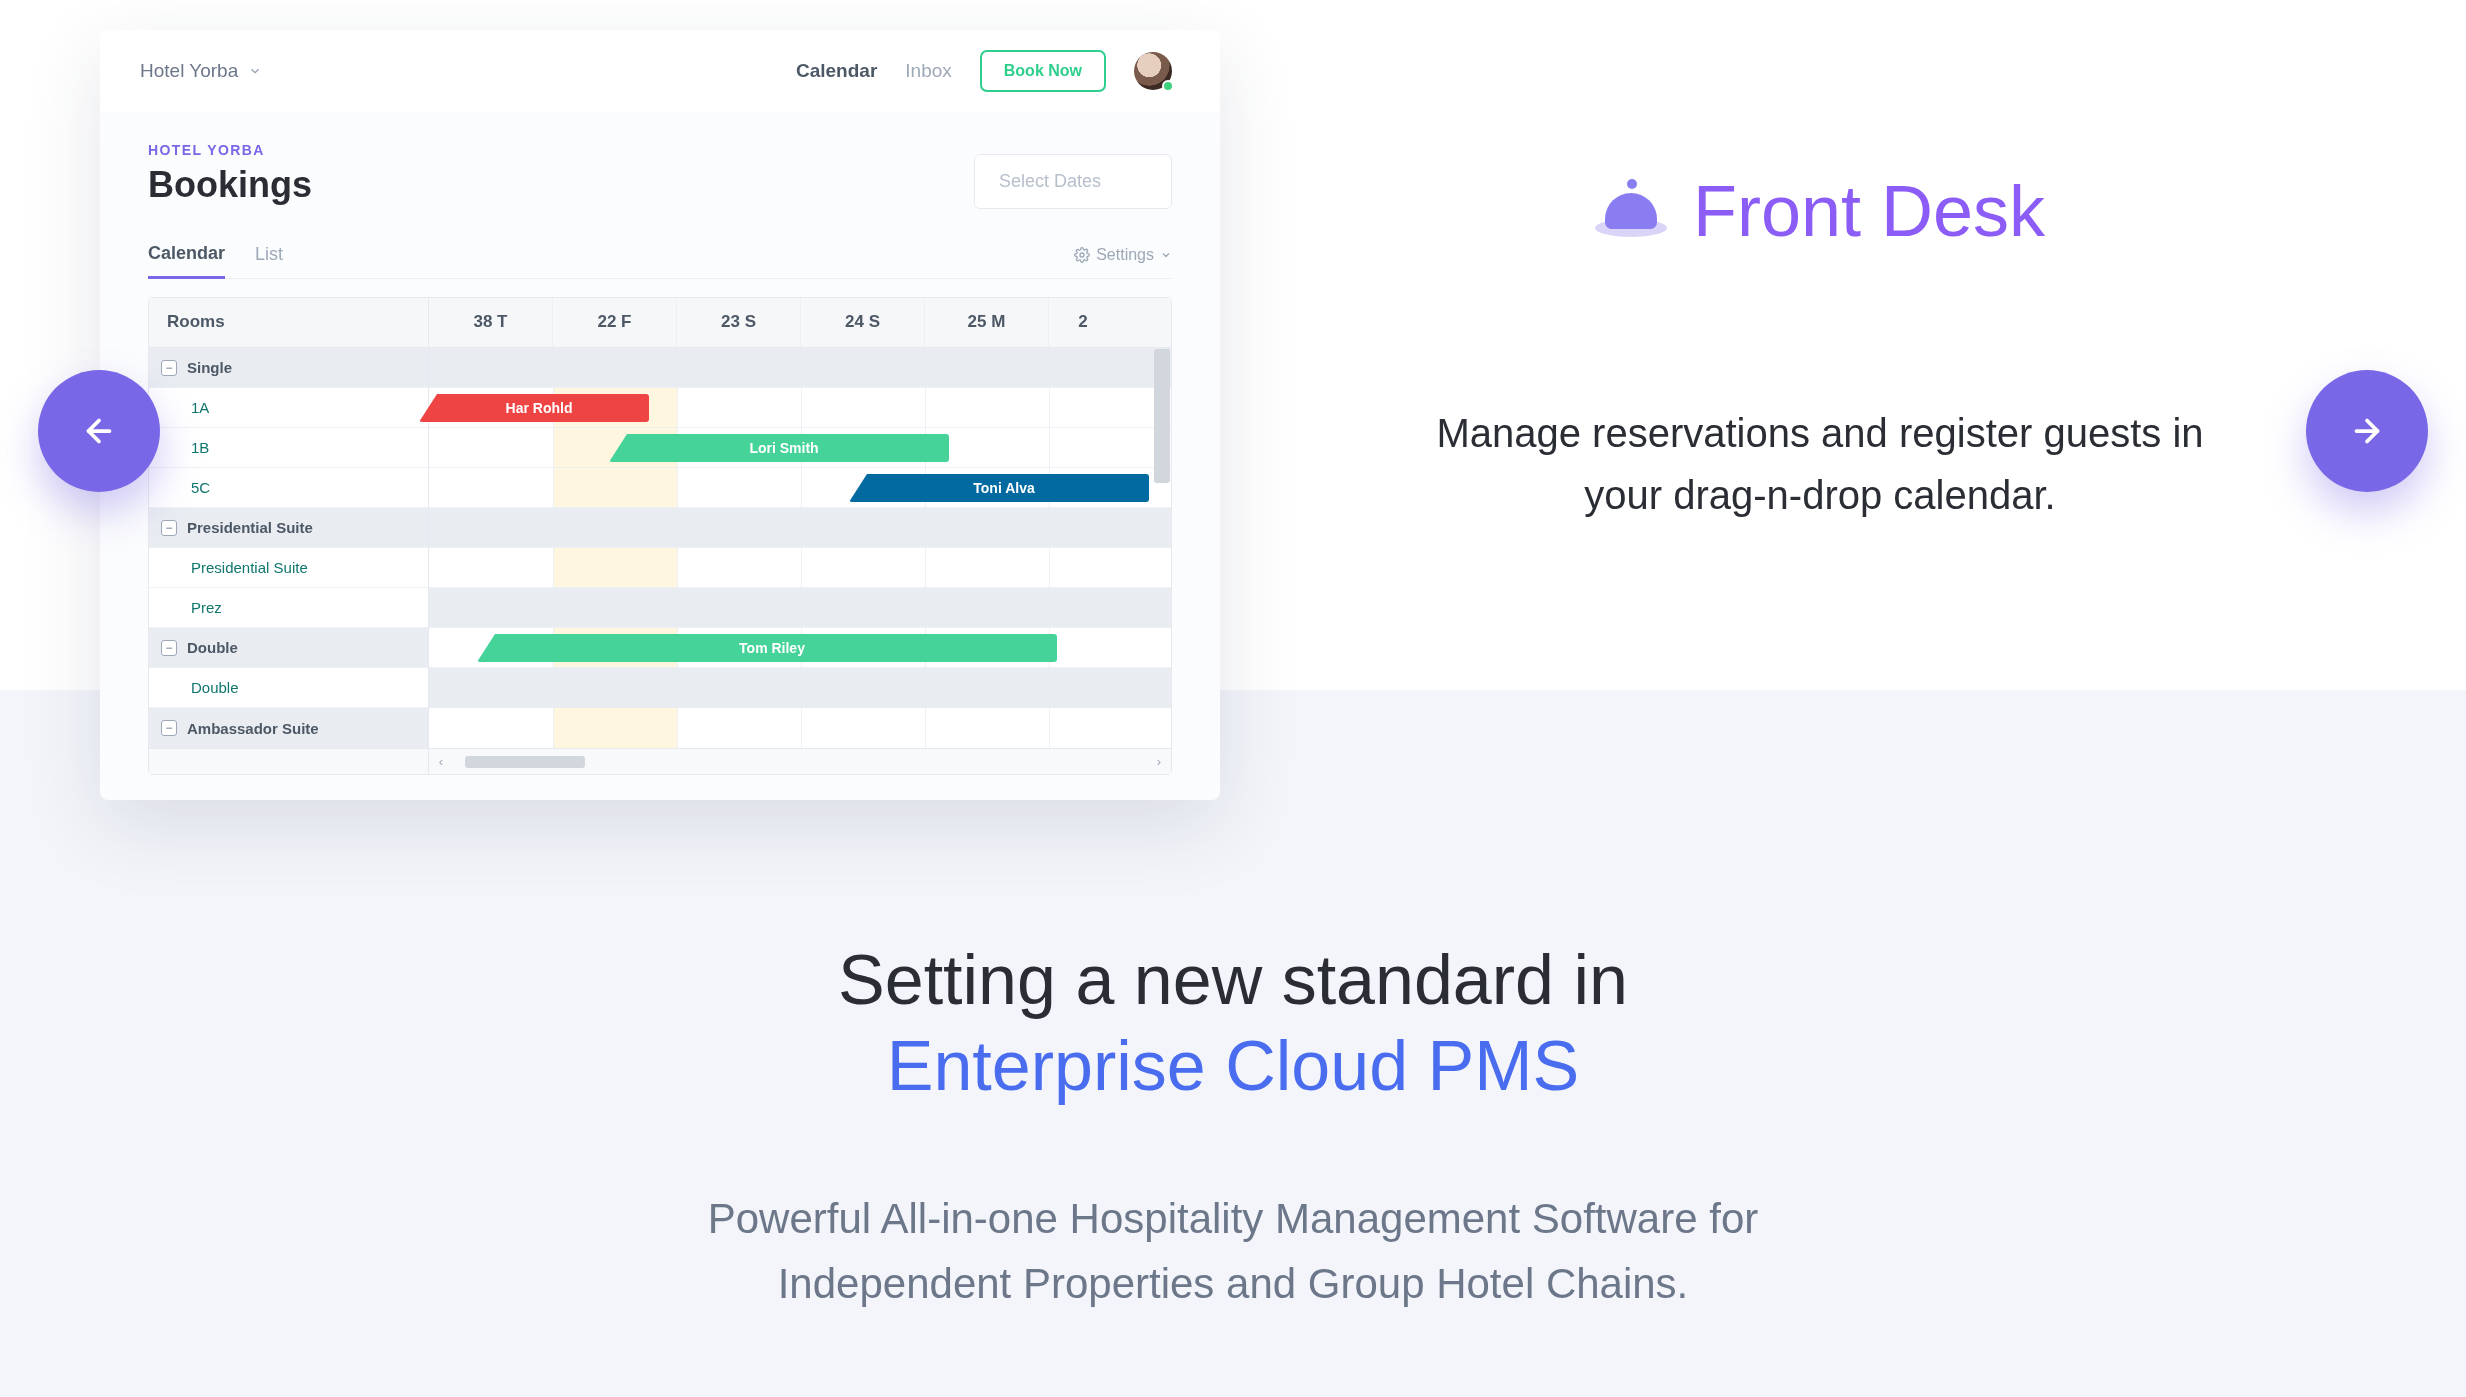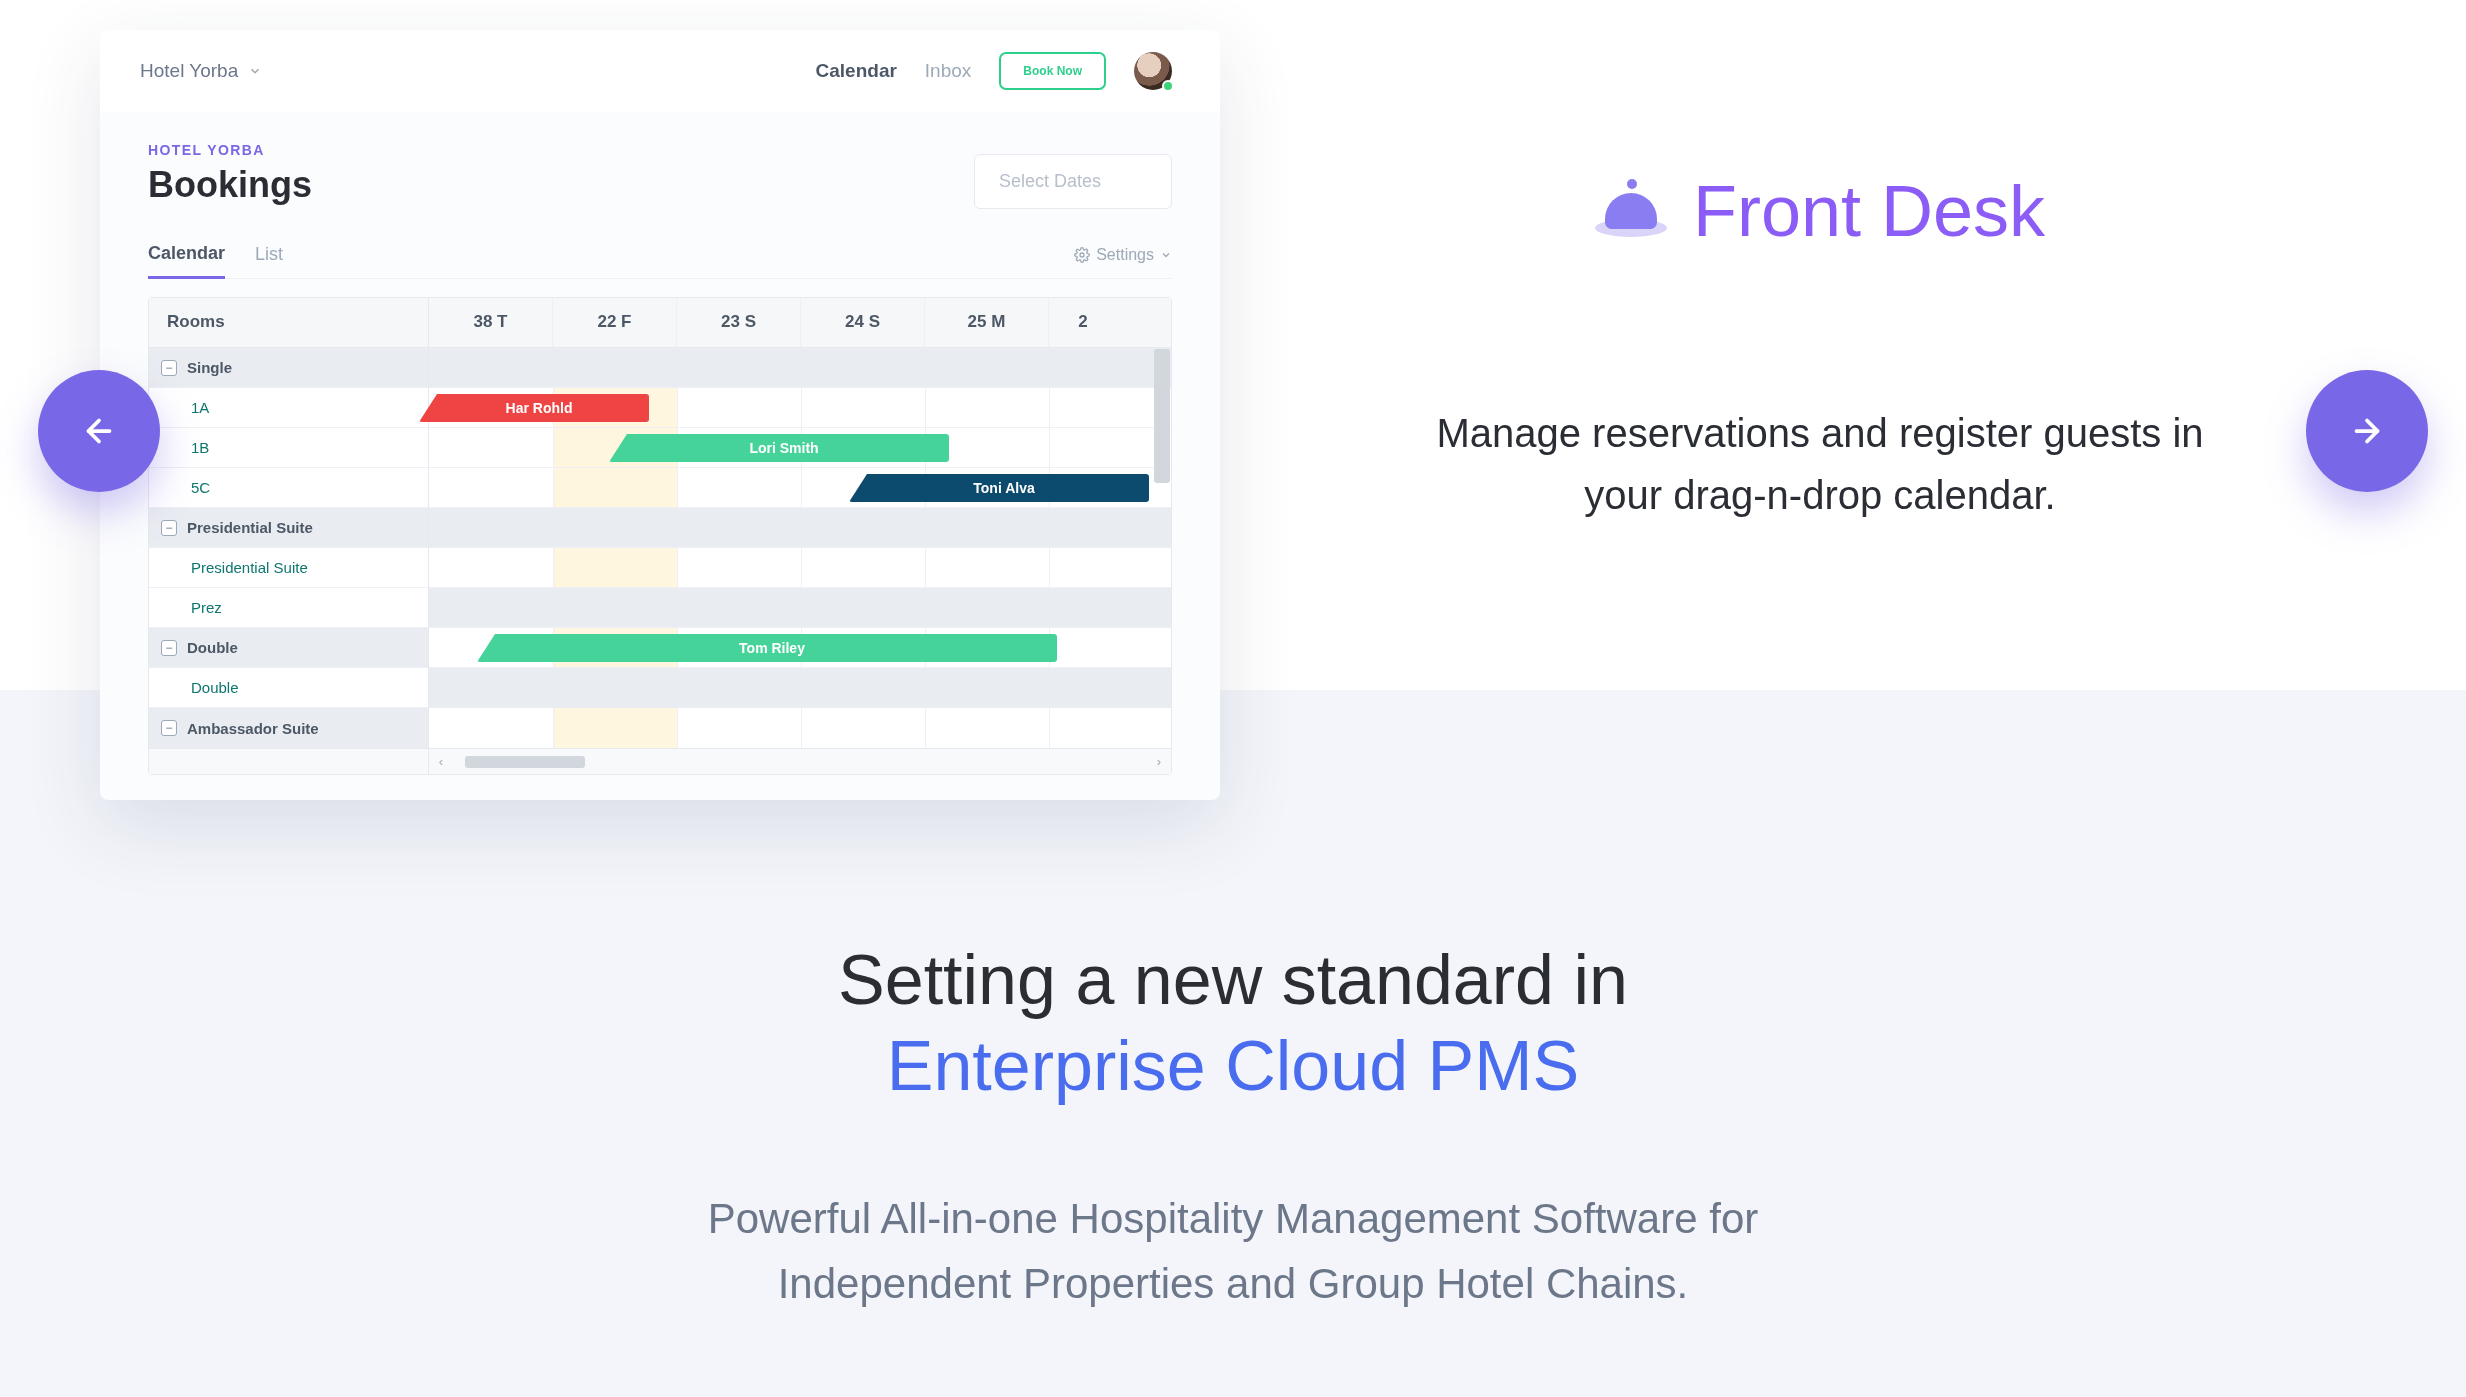--- a/index.html
+++ b/index.html
@@ -65,7 +65,7 @@
     color:#2ecf8c;
     background:#fff;
     font-weight:600;
-    font-size:12px;
+    font-size:16px;
     padding:10px 22px;
     border-radius:7px;
     cursor:pointer;

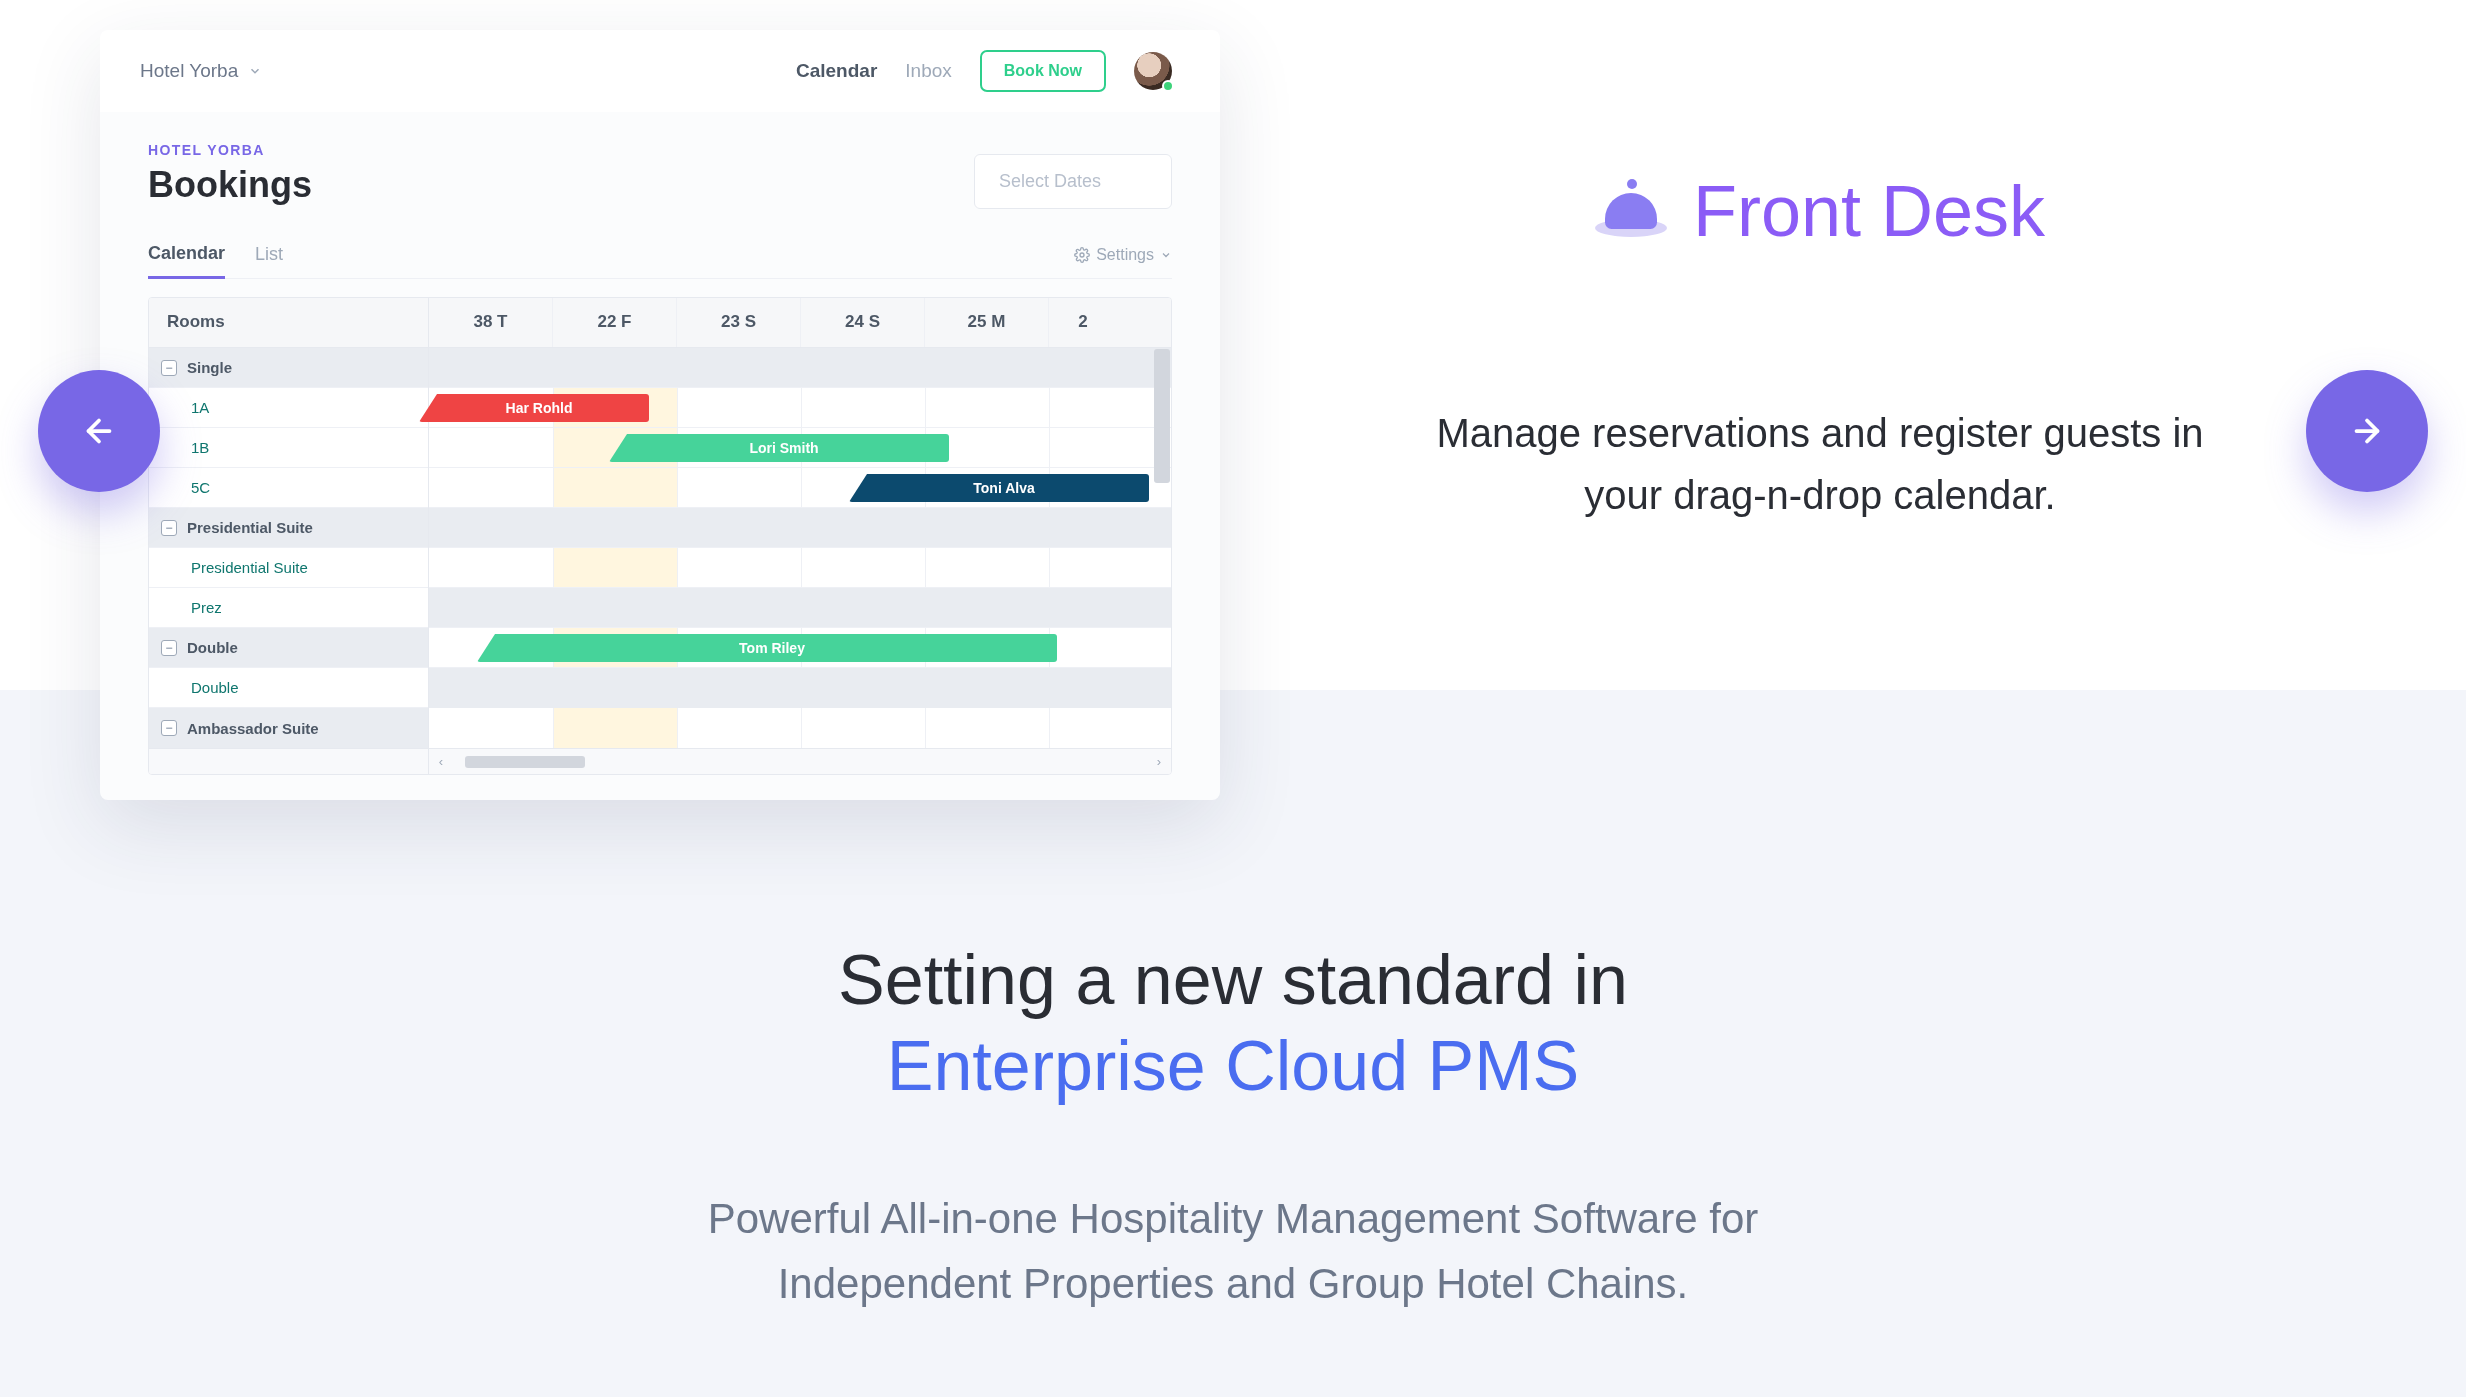--- a/index.html
+++ b/index.html
@@ -136,7 +136,7 @@
   }
   .bar.purple{ background:#ef4444;}
   .bar.green{ background:#46d39a;}
-  .bar.blue{ background:#0c4a6e;}
+  .bar.blue{ background:#0369a1;}
   .scroll-hint {
     position:absolute; right:1px; top:1px; width:16px; bottom:auto; height:134px;
     background:#d2d6dd; border-radius:3px;

